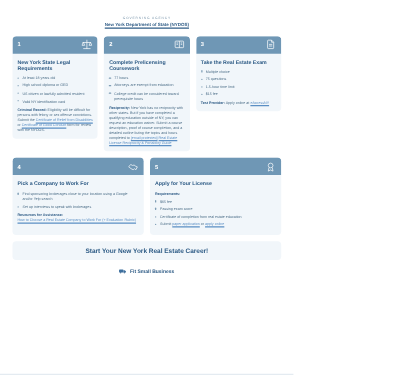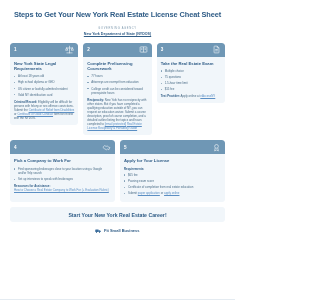--- a/index.html
+++ b/index.html
@@ -161,7 +161,6 @@
 
 <div class="page">
 
-  <div class="title">Steps to Get Your New York Real Estate License Cheat Sheet</div>
   <div class="agency-label">GOVERNING AGENCY</div>
   <a class="agency-link">New York Department of State (NYDOS)</a>
 

